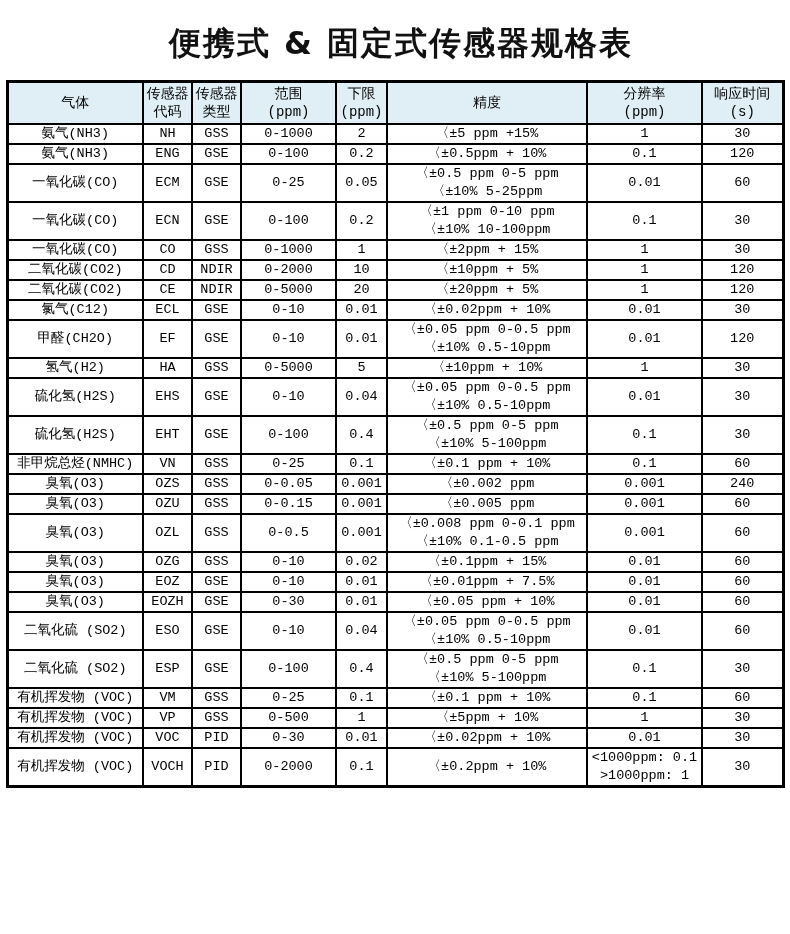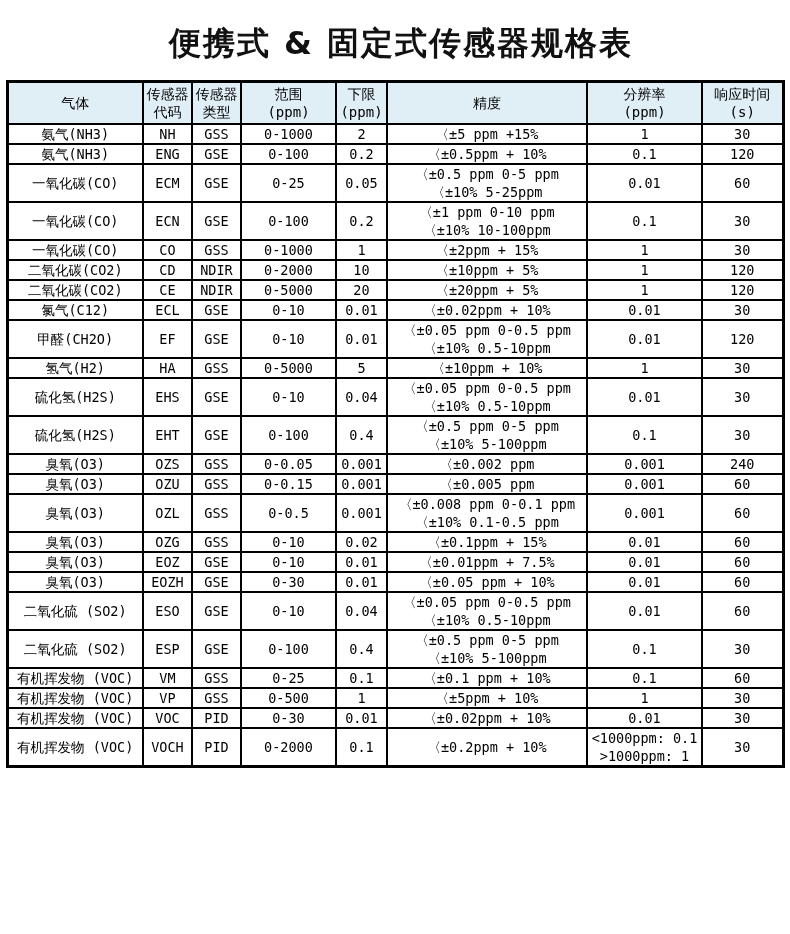--- a/index.html
+++ b/index.html
@@ -27,6 +27,7 @@
     margin: 0 auto;
     width: 776px;
     border: 3px solid var(--border-color);
+    font-family: Liberation Mono, monospace;
   }
   th, td {
     border: 2px solid var(--border-color);

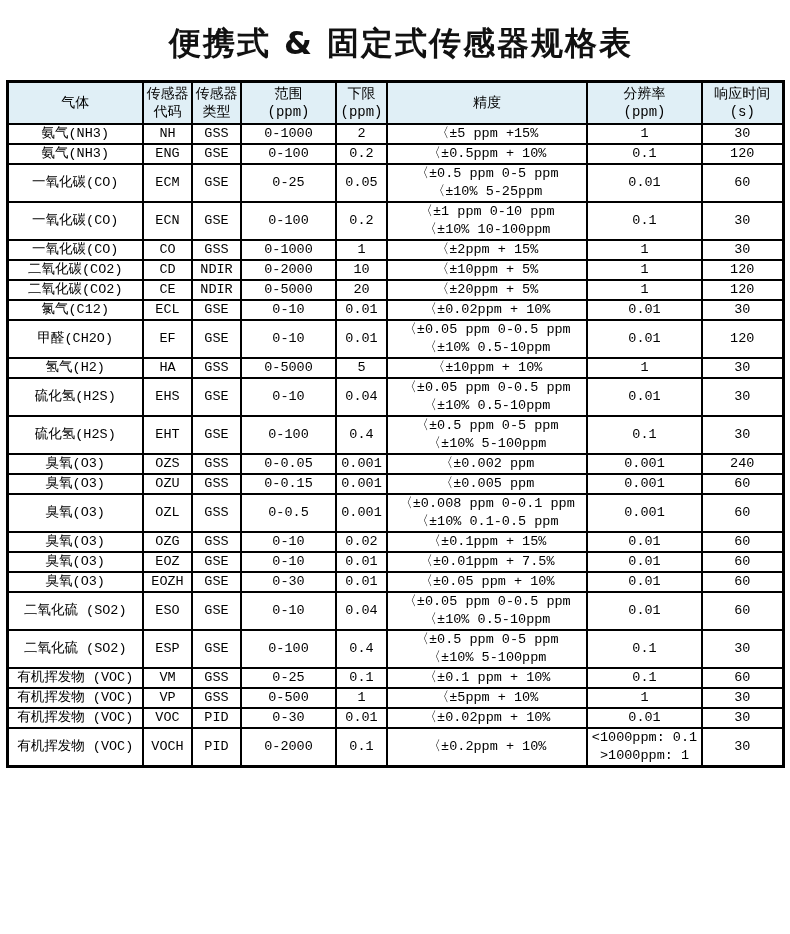--- a/index.html
+++ b/index.html
@@ -209,6 +209,16 @@
           <td>30</td>
         </tr>
         <tr>
+          <td>非甲烷总烃(NMHC)</td>
+          <td>VN</td>
+          <td>GSS</td>
+          <td>0-25</td>
+          <td>0.1</td>
+          <td>〈±0.1 ppm + 10%</td>
+          <td>0.1</td>
+          <td>60</td>
+        </tr>
+        <tr>
           <td>臭氧(O3)</td>
           <td>OZS</td>
           <td>GSS</td>

